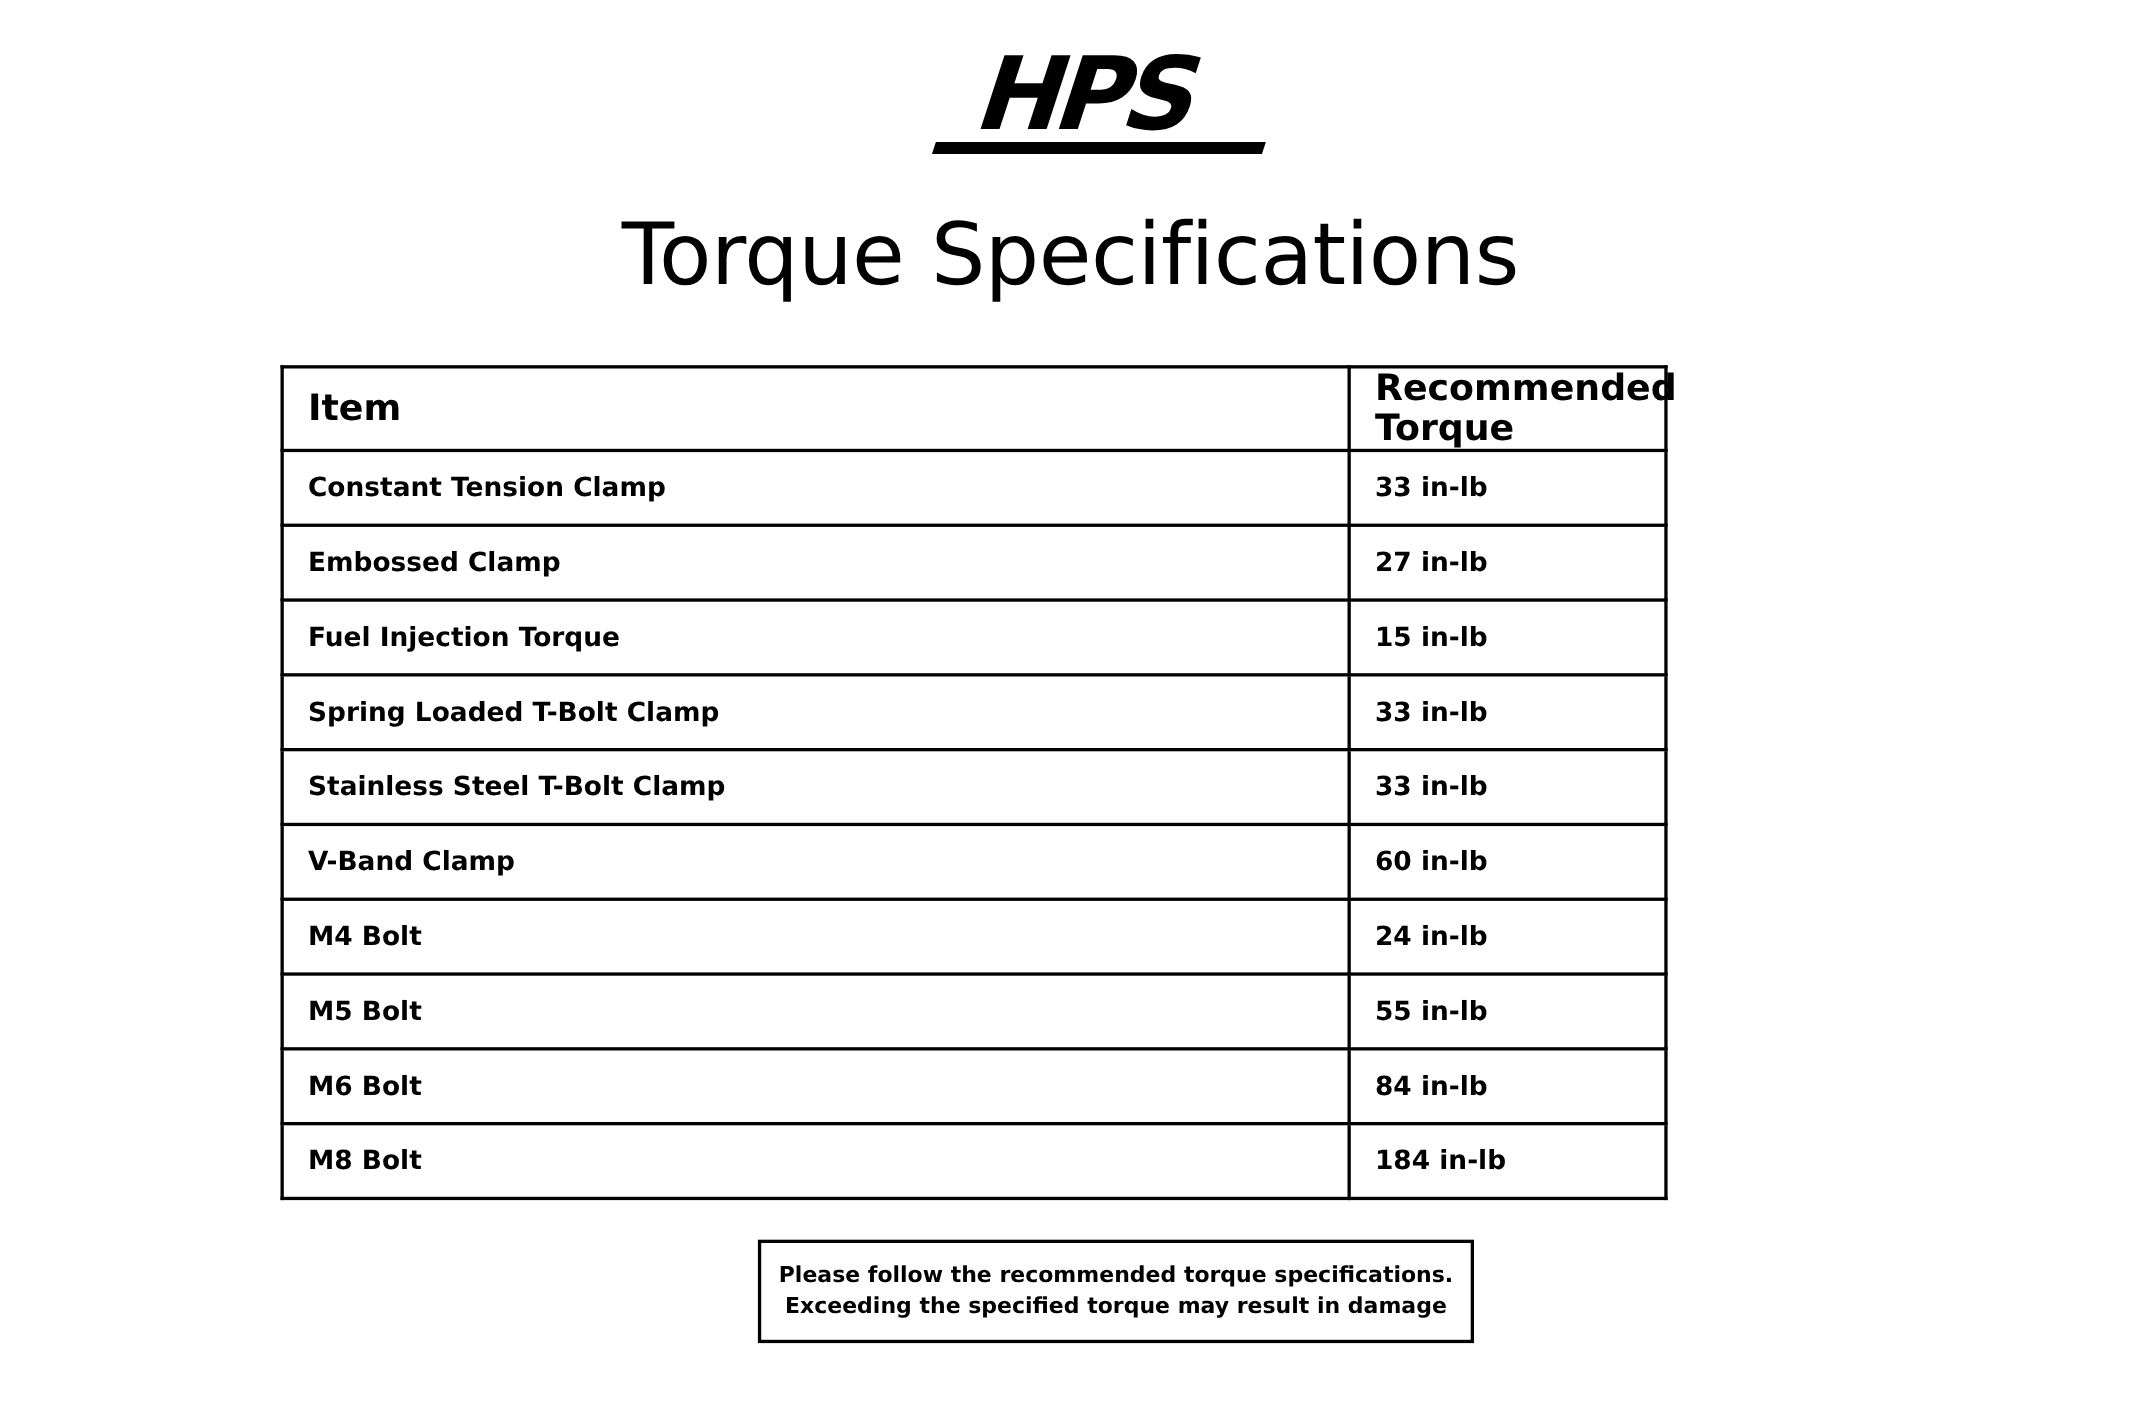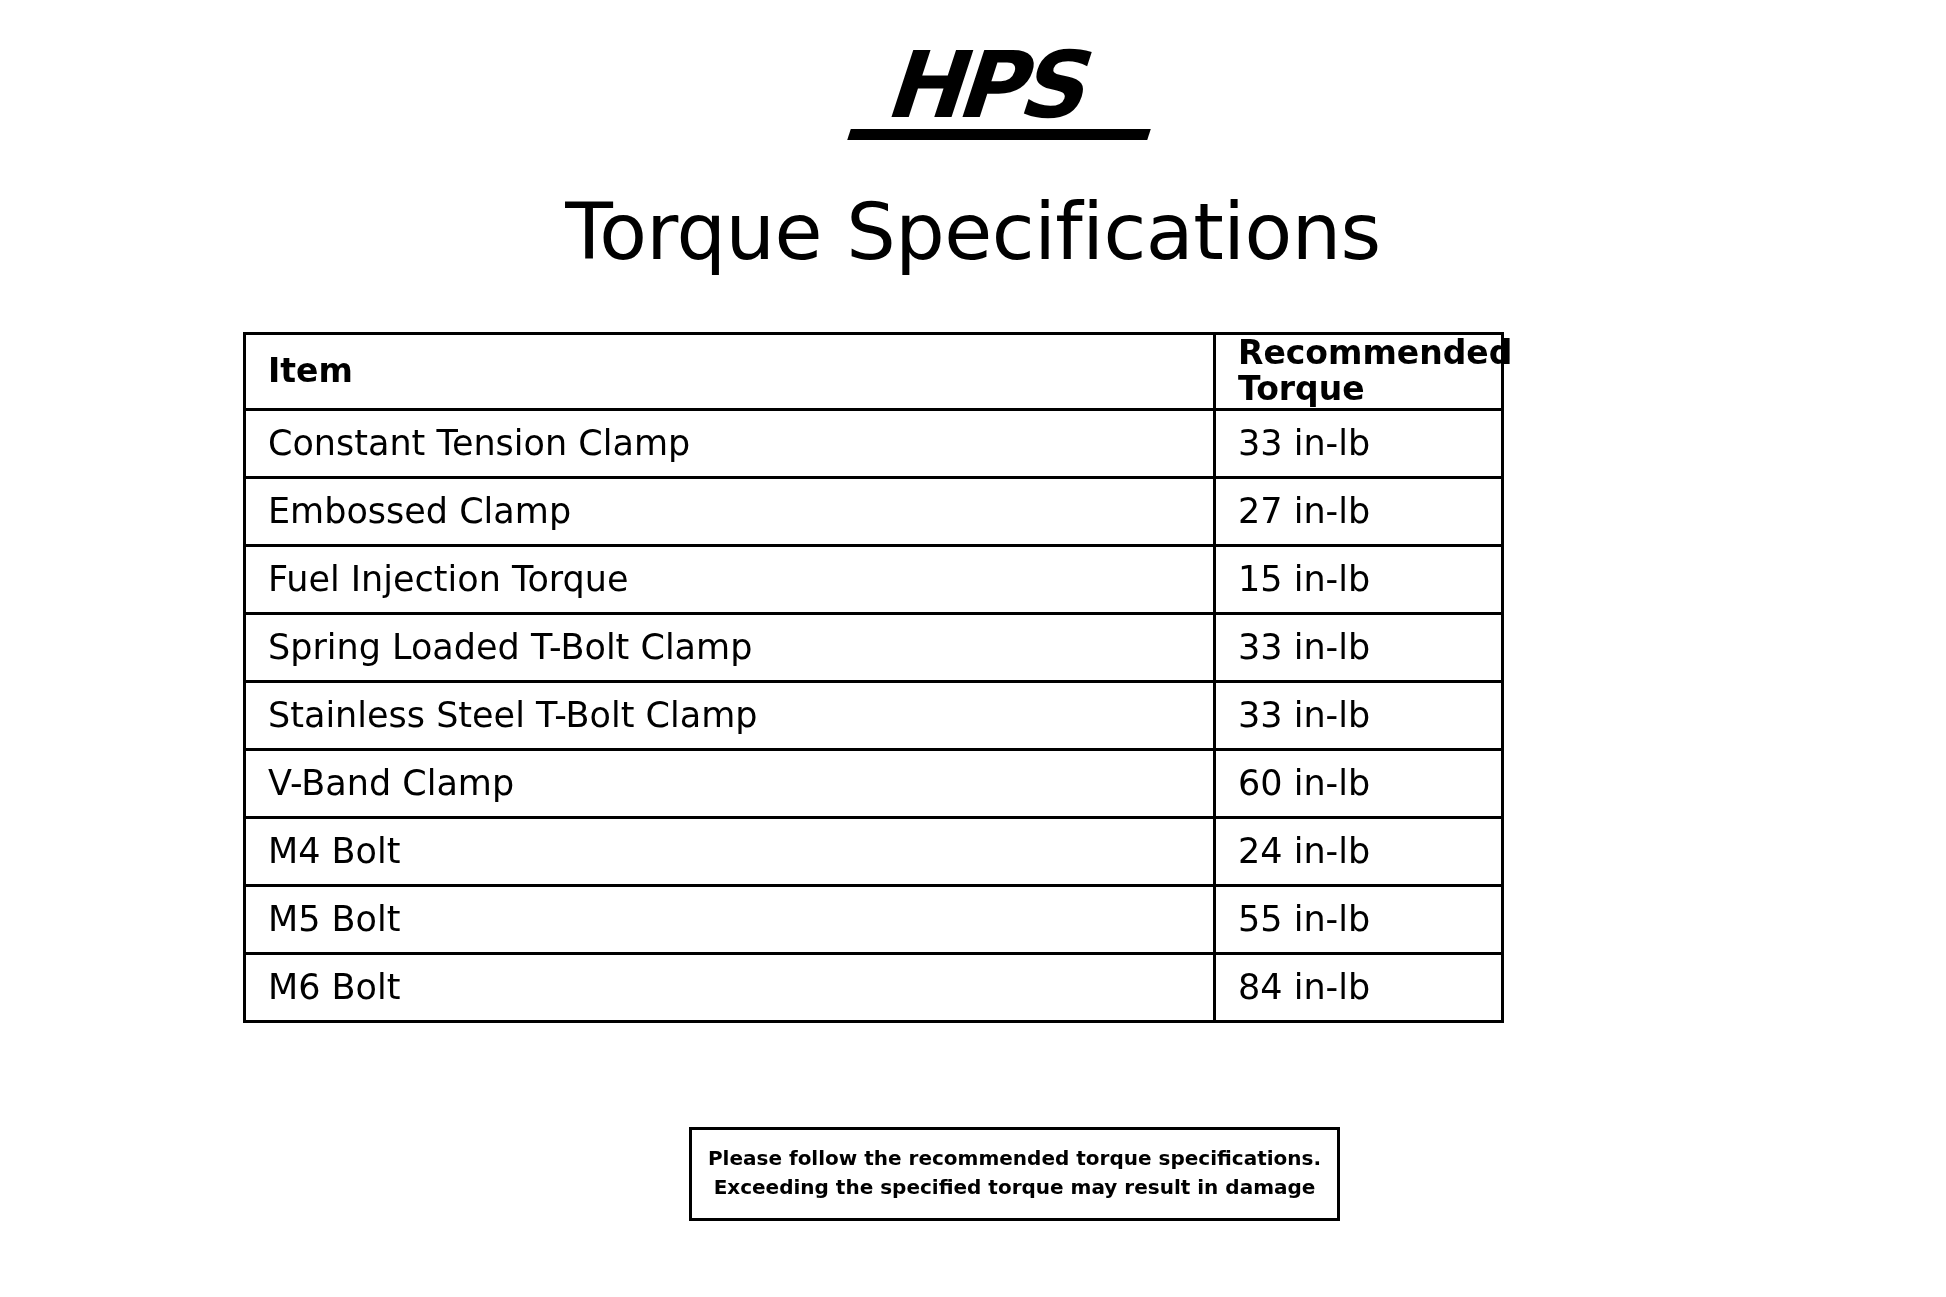--- a/index.html
+++ b/index.html
@@ -84,6 +84,7 @@
     border-collapse: collapse;
     width: 1258px;
     table-layout: fixed;
+    margin-left: 12px;
   }
   table.spec td, table.spec th {
     border: 3px solid #000000;

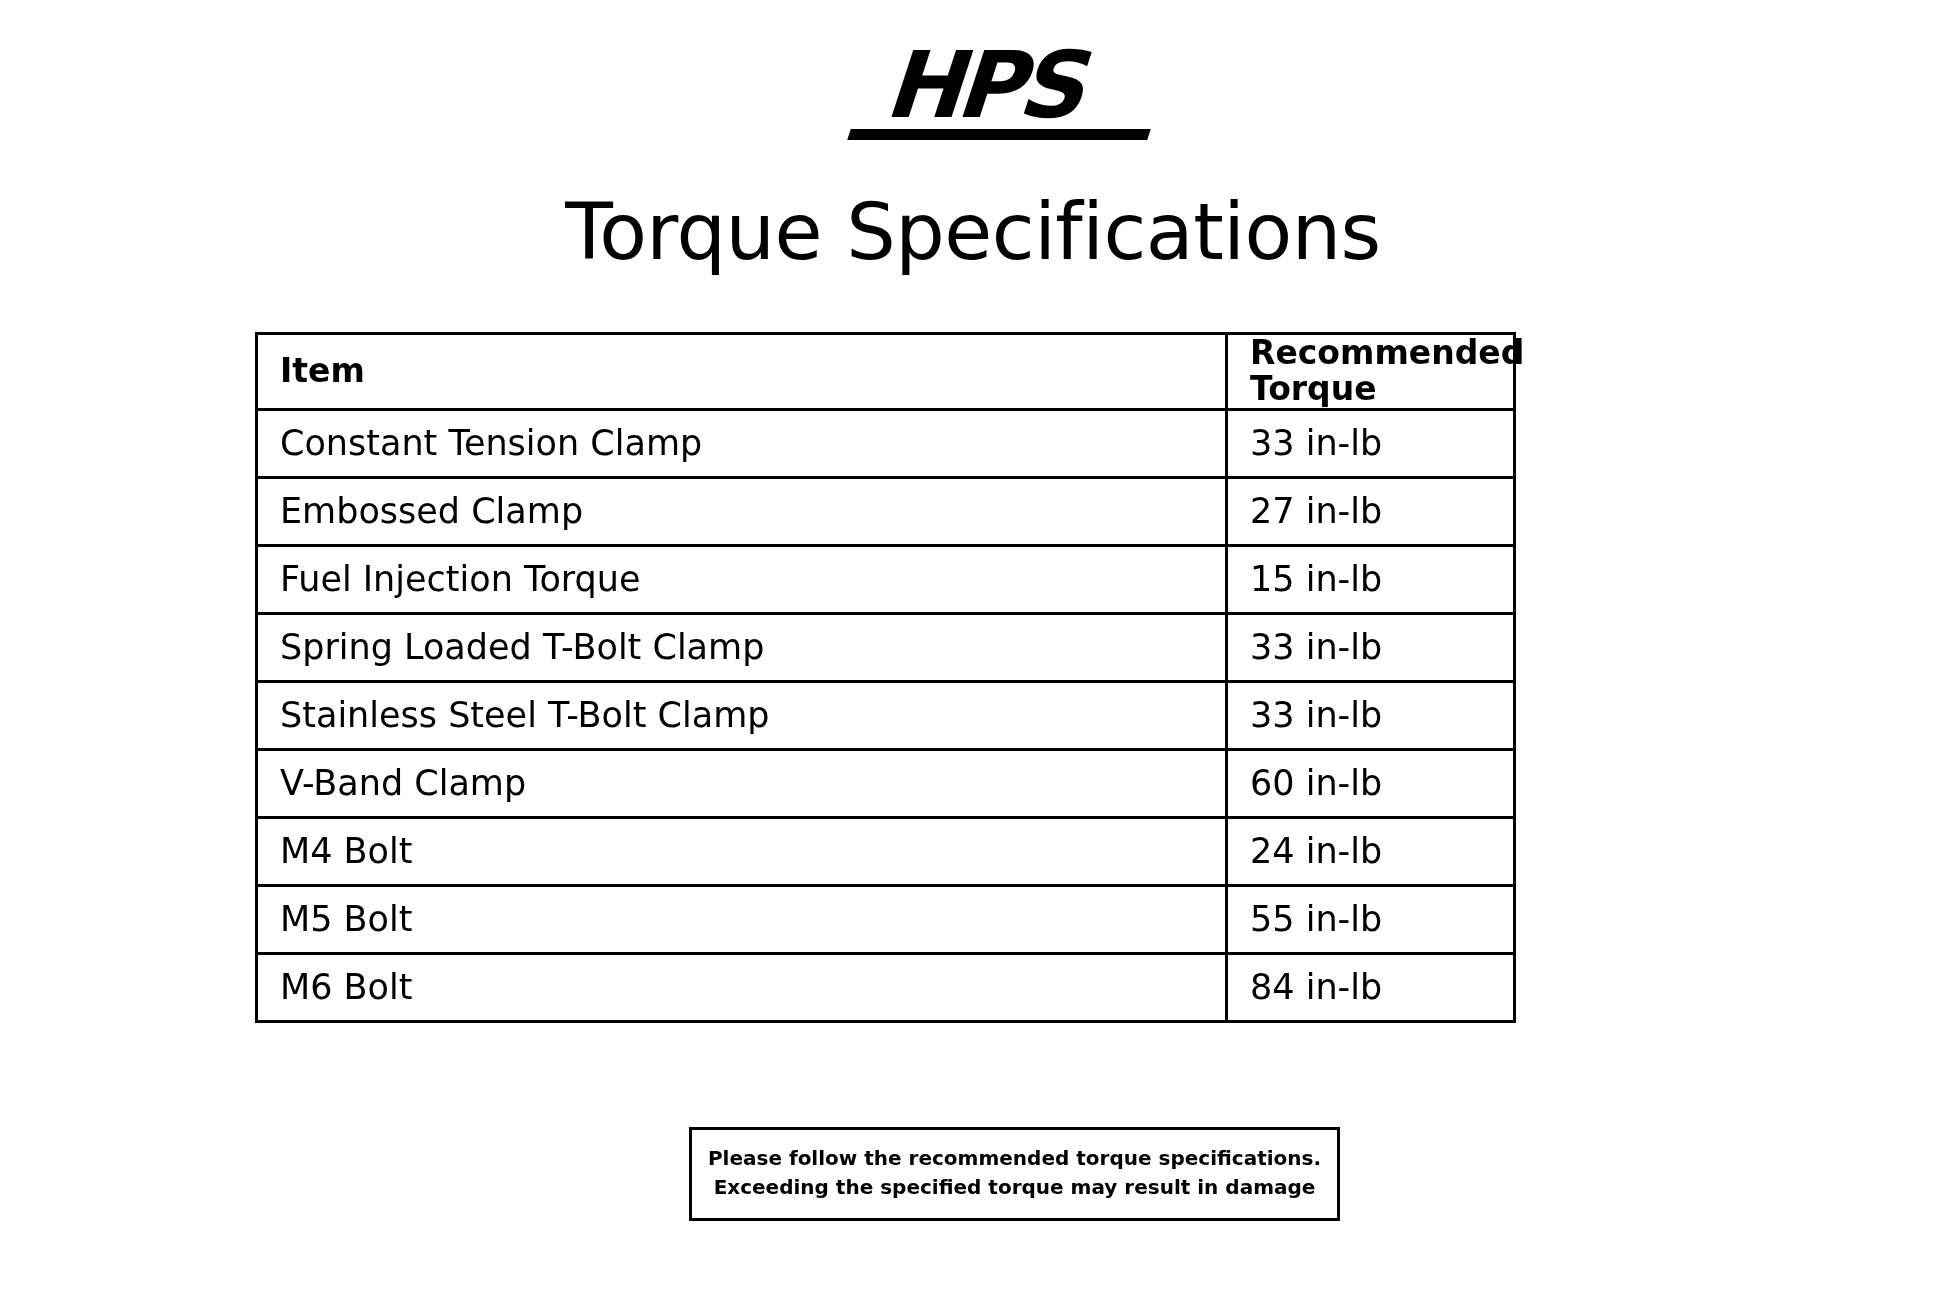--- a/index.html
+++ b/index.html
@@ -92,8 +92,8 @@
     height: 65px;
     text-align: left;
     vertical-align: middle;
-    font-size: 35px;
-    font-weight: 400;
+    font-size: 24px;
+    font-weight: 700;
     font-family: "DejaVu Sans", sans-serif;
     line-height: 1.1;
   }

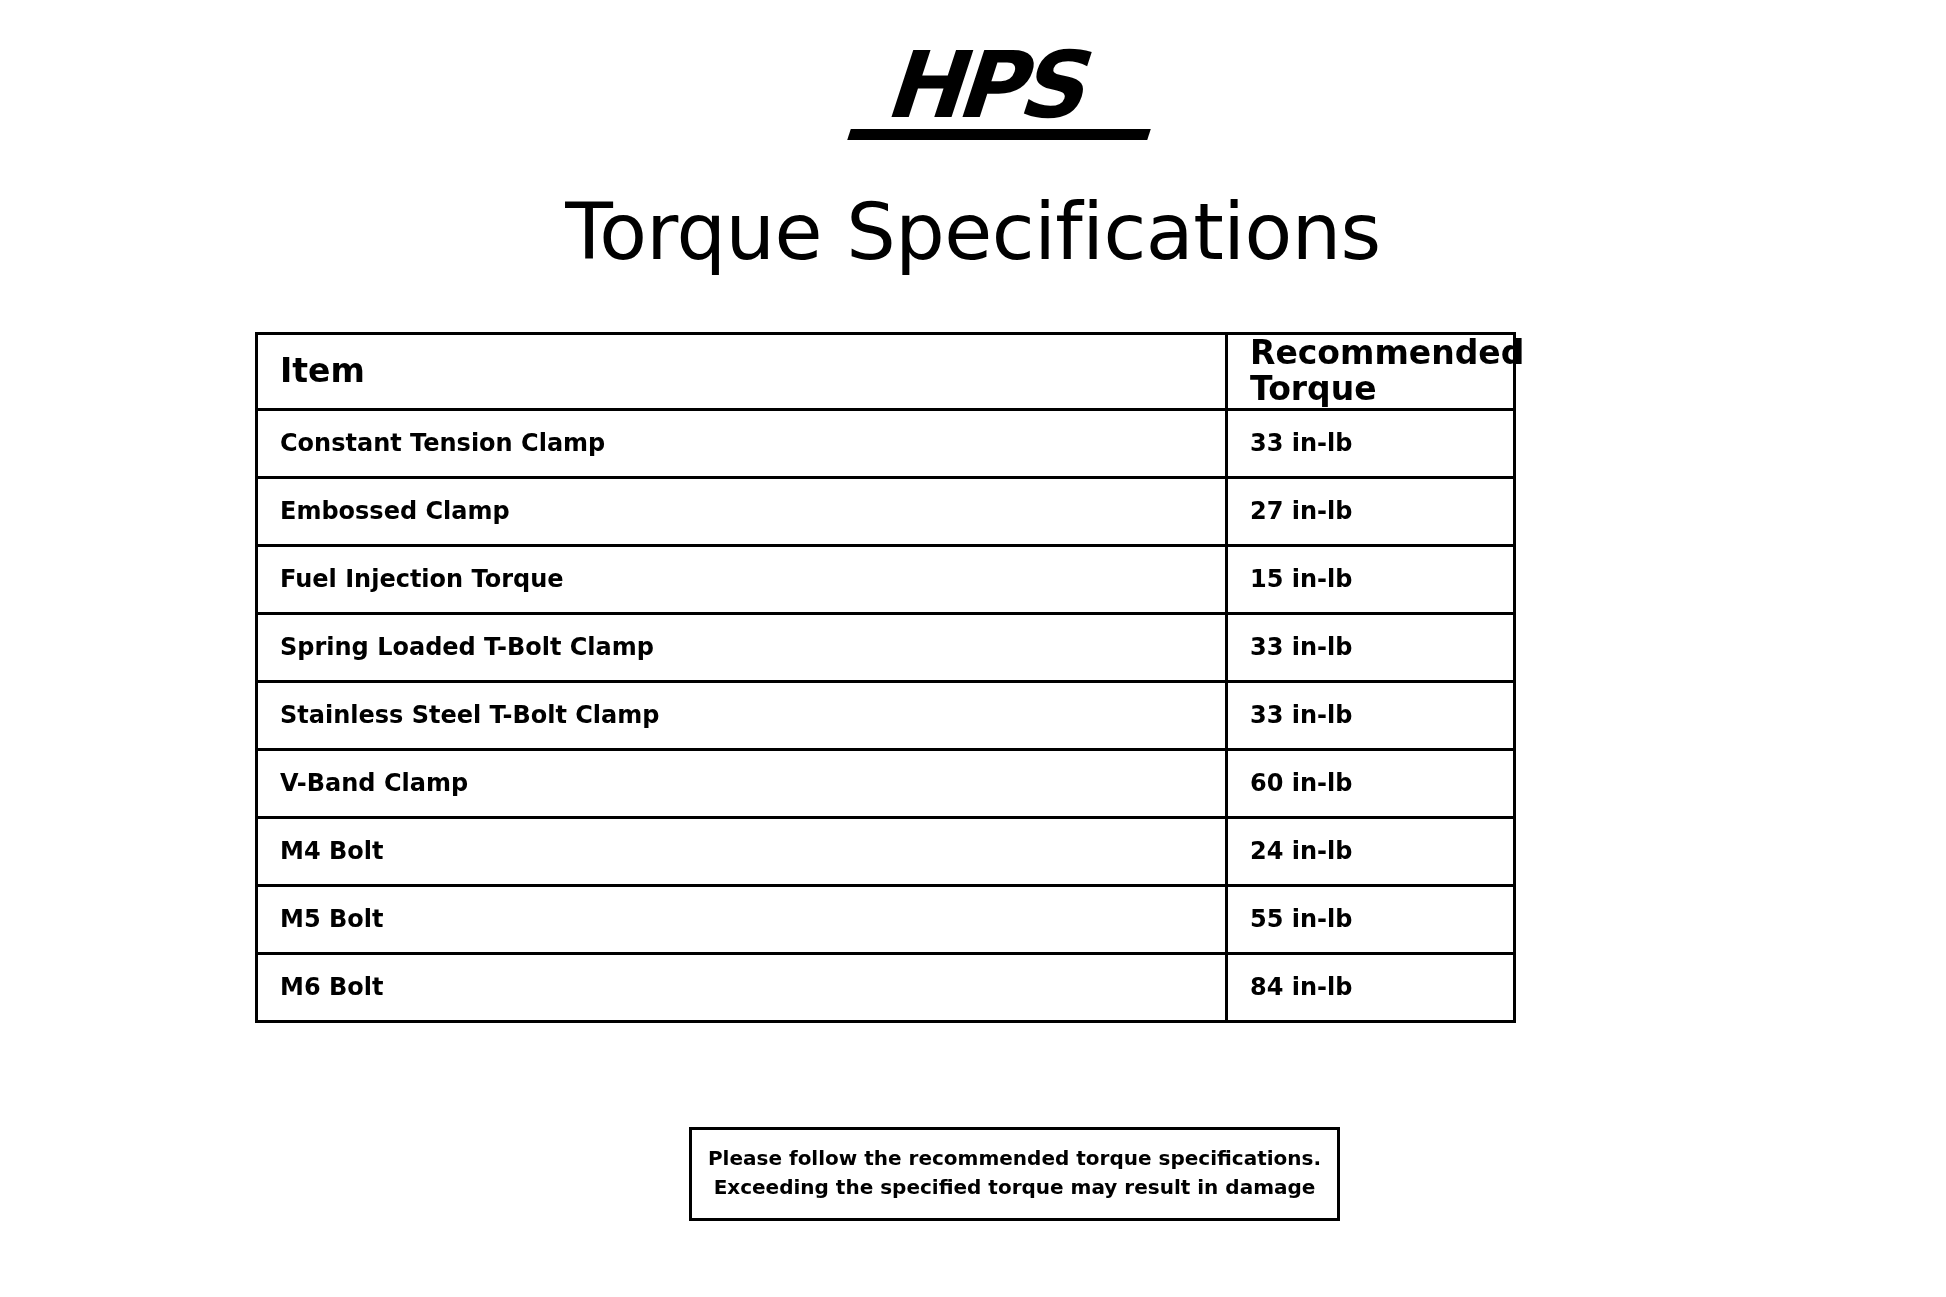--- a/index.html
+++ b/index.html
@@ -187,6 +187,10 @@
           <td>M6 Bolt</td>
           <td>84 in-lb</td>
         </tr>
+        <tr>
+          <td>M8 Bolt</td>
+          <td>184 in-lb</td>
+        </tr>
       </tbody>
     </table>
   </div>

